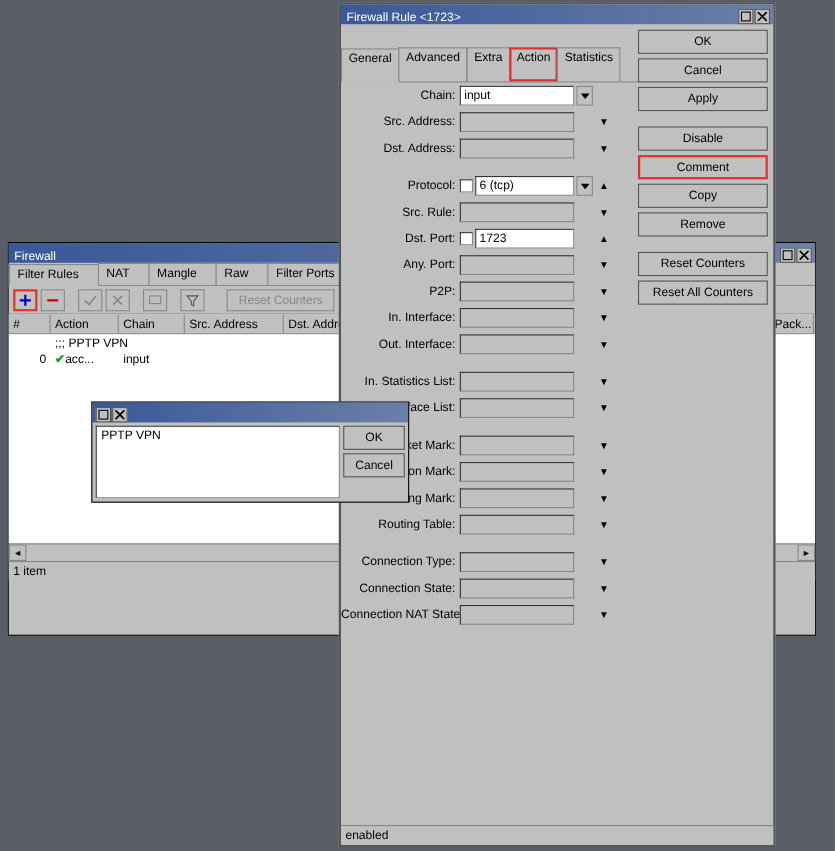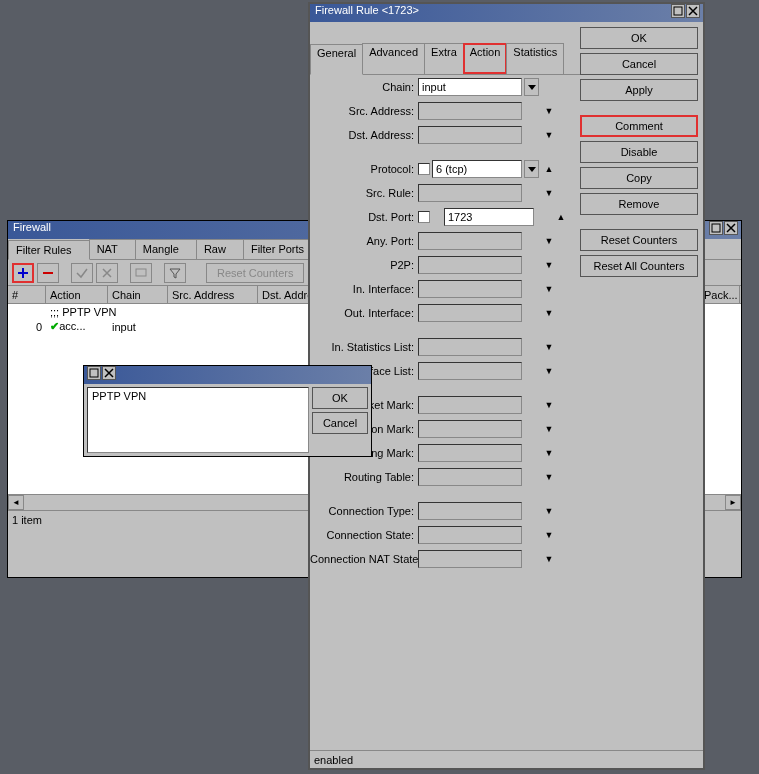--- a/index.html
+++ b/index.html
@@ -6,7 +6,7 @@
   body { background: #595d65; width: 759px; height: 774px; position: relative; overflow: hidden; }
   
   .window { position: absolute; background: #c0c0c0; border: 1px solid #000; }
-  .titlebar { background: linear-gradient(to right, #3a5898, #6b7fa8); color: #fff; height: 18px; display: flex; align-items: flex-start; padding: 0 3px; font-size: 11px; }
+  .titlebar { background: linear-gradient(to right, #3a5898, #6b7fa8); color: #fff; height: 18px; display: flex; align-items: flex-end; padding: 0 3px; font-size: 11px; }
   .titlebar-text { flex: 1; padding-left: 2px; }
   .titlebar-btns { display: flex; gap: 1px; }
   .titlebar-btn { width: 14px; height: 14px; background: #c0c0c0; border: 1px solid #555; display: flex; align-items: center; justify-content: center; font-size: 9px; color: #000; cursor: pointer; }

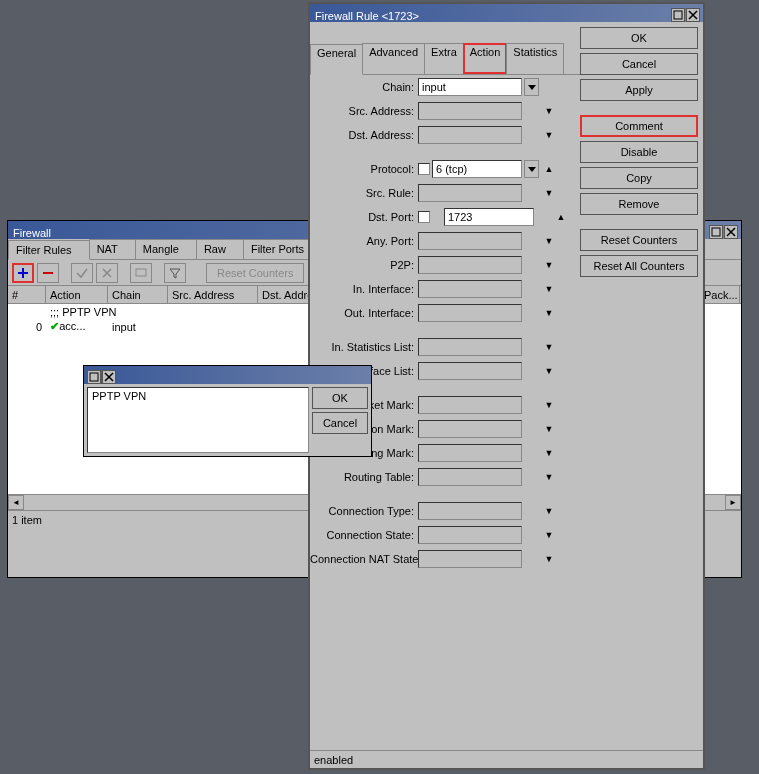--- a/index.html
+++ b/index.html
@@ -354,8 +354,8 @@
       <button class="side-btn">Cancel</button>
       <button class="side-btn">Apply</button>
       <div style="height:6px"></div>
+      <button class="side-btn">Disable</button>
       <button class="side-btn hl">Comment</button>
-      <button class="side-btn">Disable</button>
       <button class="side-btn">Copy</button>
       <button class="side-btn">Remove</button>
       <div style="height:6px"></div>

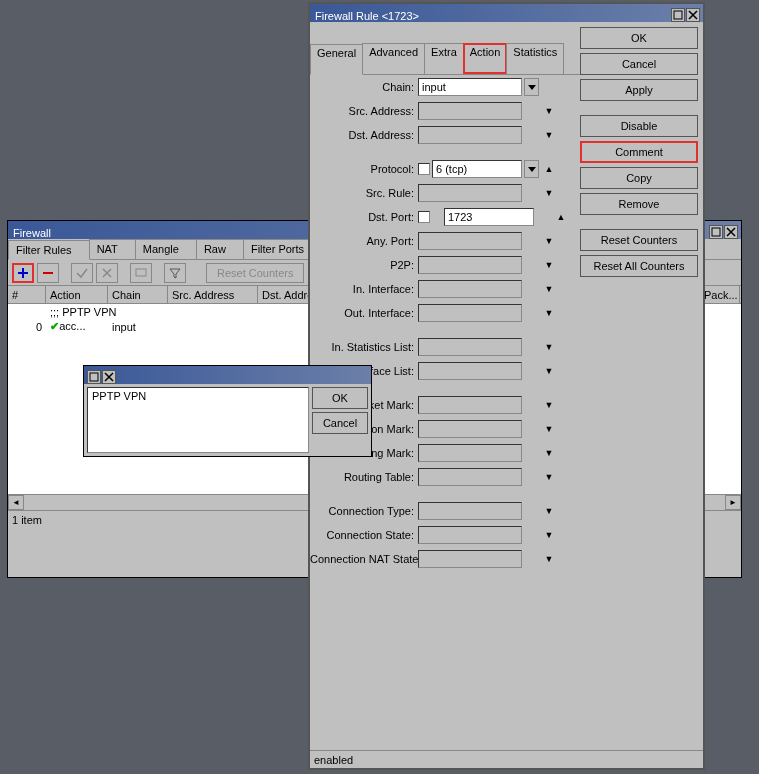--- a/index.html
+++ b/index.html
@@ -238,7 +238,7 @@
           <div class="form-label">Dst. Port:</div>
           <div class="inputwrap">
               <div class="checkbox-sm"></div>
-              <input class="form-input" style="width: 90px; margin-left: 12px;" value="1723">
+              <input class="form-input" style="width: 90px;" value="1723">
               <div style="width:17px"></div>
               <div class="arrow-btn">▲</div>
             </div>

